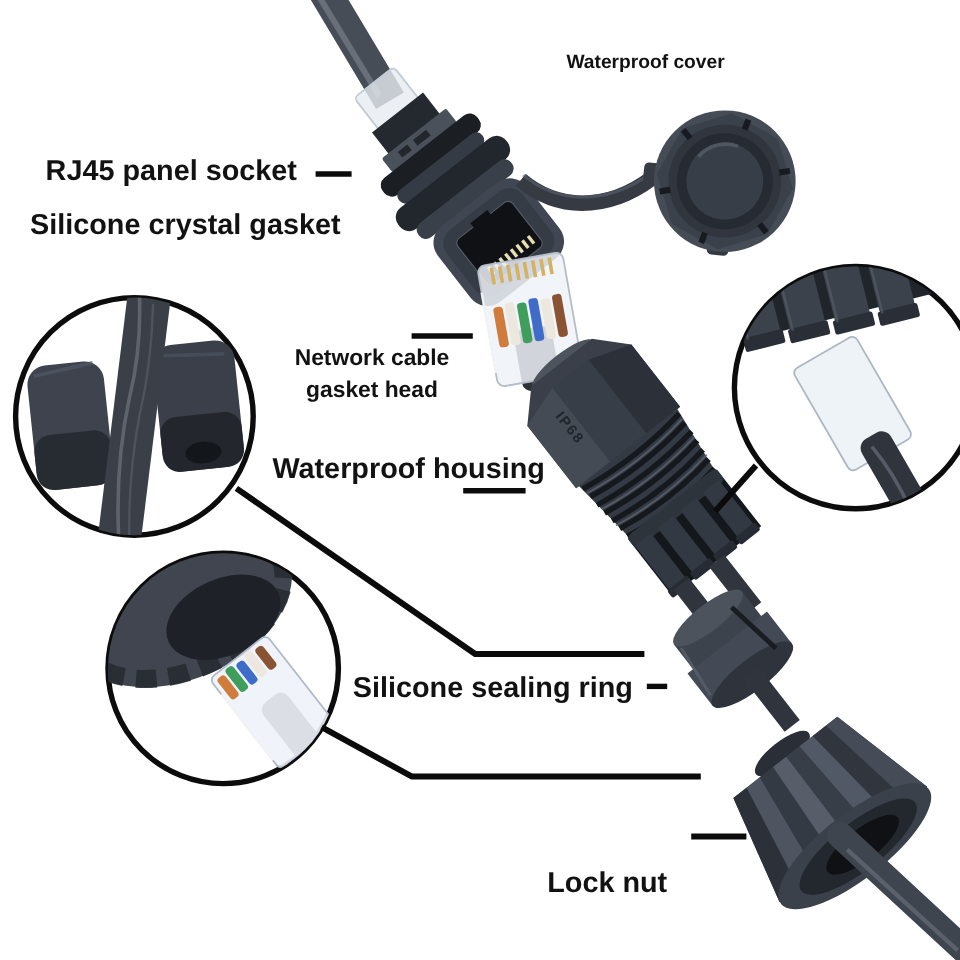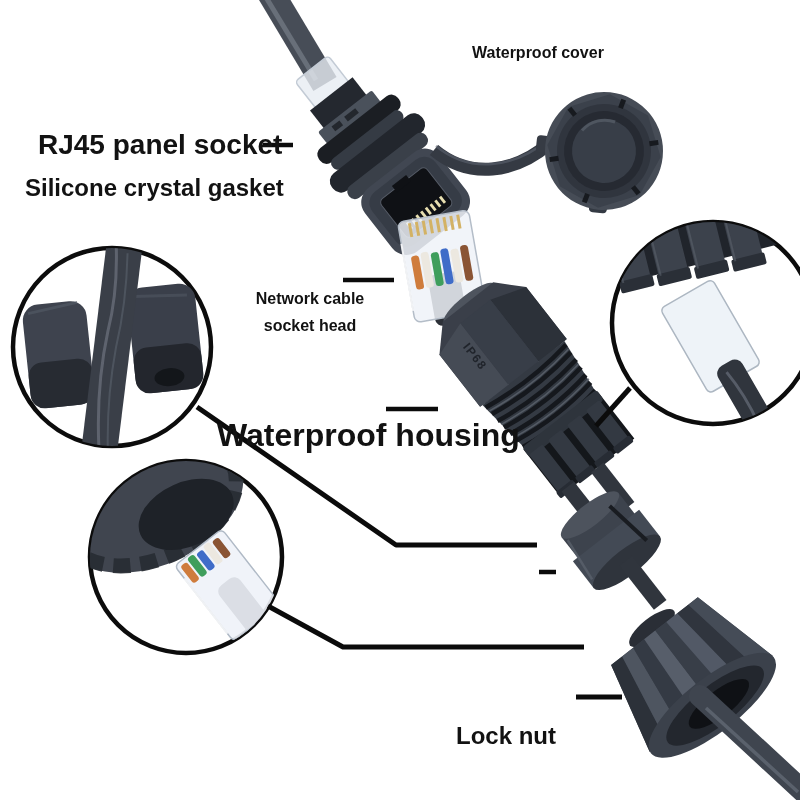--- a/index.html
+++ b/index.html
@@ -266,7 +266,7 @@
 </svg>
 
 <div class="lbl" style="left:472px;top:44px;font-size:16px;">Waterproof cover</div>
-<div class="lbl" style="left:38px;top:129px;font-size:28px;">RJ45 panel socket</div>
+<div class="lbl" style="left:38px;top:129px;font-size:24px;">RJ45 panel socket</div>
 <div class="lbl" style="left:25px;top:174px;font-size:24px;">Silicone crystal gasket</div>
 <div class="lbl center" style="left:210px;top:285px;width:200px;font-size:16px;line-height:27px;">
   <span style="display:block;">Network cable</span>

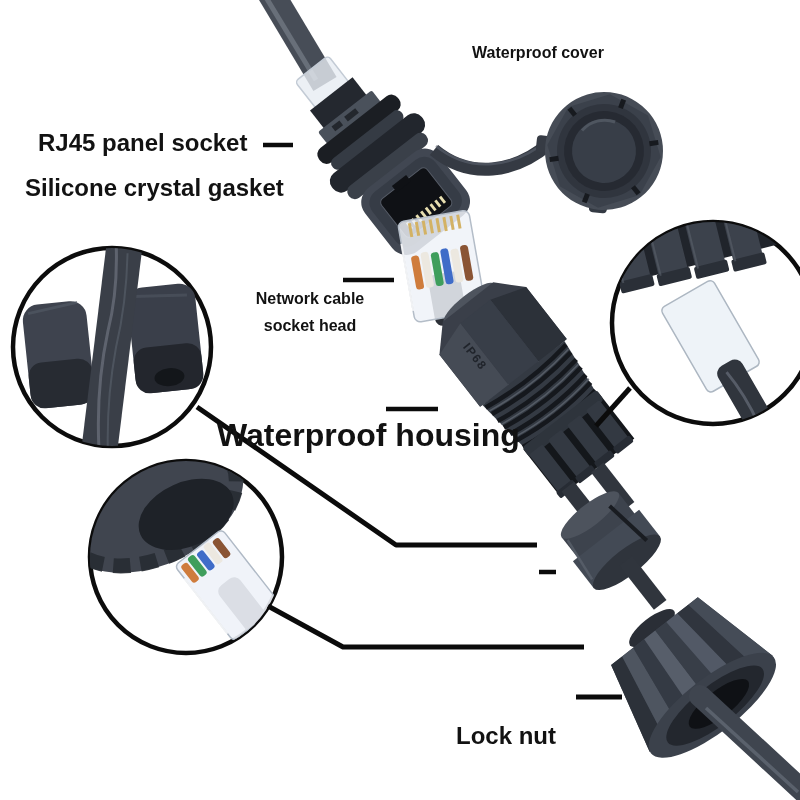--- a/index.html
+++ b/index.html
@@ -268,7 +268,7 @@
 <div class="lbl" style="left:472px;top:44px;font-size:16px;">Waterproof cover</div>
 <div class="lbl" style="left:38px;top:129px;font-size:24px;">RJ45 panel socket</div>
 <div class="lbl" style="left:25px;top:174px;font-size:24px;">Silicone crystal gasket</div>
-<div class="lbl center" style="left:210px;top:285px;width:200px;font-size:16px;line-height:27px;">
+<div class="lbl center" style="left:210px;top:285px;width:200px;font-size:19px;line-height:27px;">
   <span style="display:block;">Network cable</span>
   <span style="display:block;">socket head</span>
 </div>

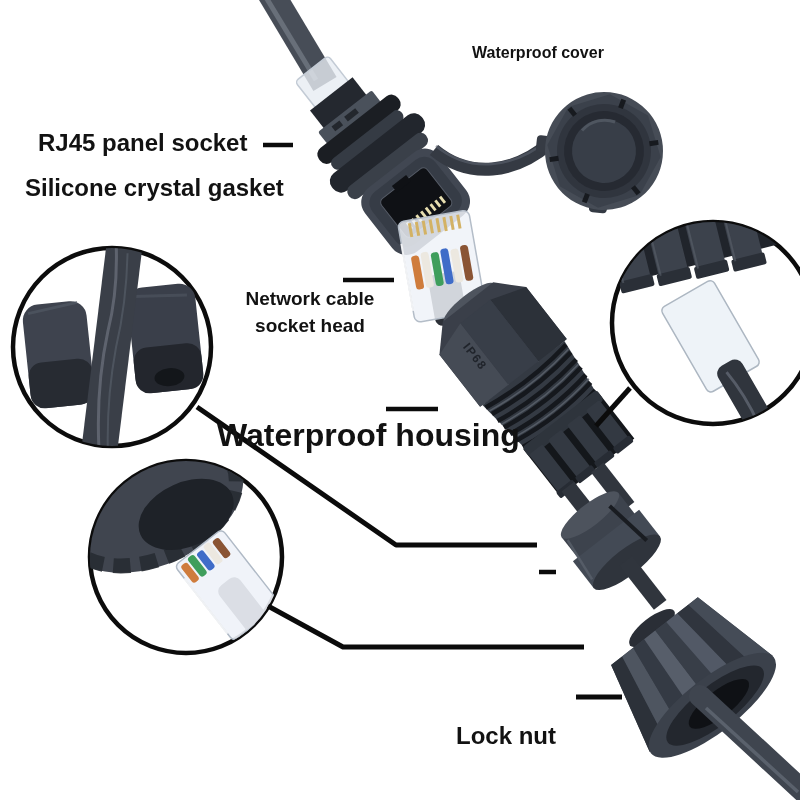--- a/index.html
+++ b/index.html
@@ -270,7 +270,7 @@
 <div class="lbl" style="left:25px;top:174px;font-size:24px;">Silicone crystal gasket</div>
 <div class="lbl center" style="left:210px;top:285px;width:200px;font-size:19px;line-height:27px;">
   <span style="display:block;">Network cable</span>
-  <span style="display:block;">socket head</span>
+  <span style="display:block;">gasket head</span>
 </div>
 <div class="lbl" style="left:217px;top:377px;font-size:32px;margin-top:40px;">Waterproof housing</div>
 <div class="lbl" style="left:456px;top:722px;font-size:24px;">Lock nut</div>

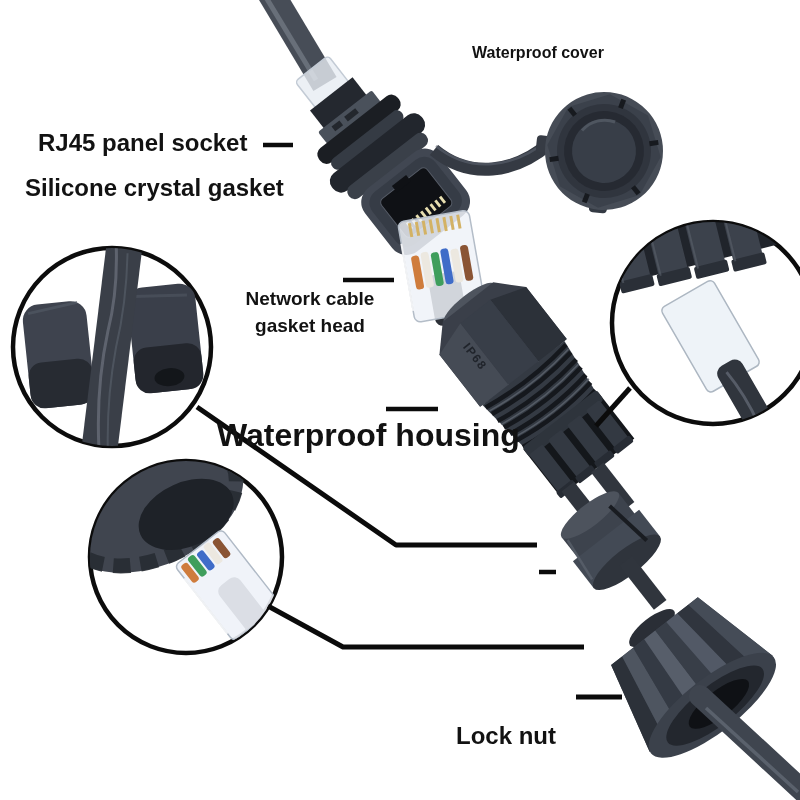--- a/index.html
+++ b/index.html
@@ -272,7 +272,7 @@
   <span style="display:block;">Network cable</span>
   <span style="display:block;">gasket head</span>
 </div>
-<div class="lbl" style="left:217px;top:377px;font-size:32px;margin-top:40px;">Waterproof housing</div>
+<div class="lbl" style="left:227px;top:377px;font-size:24px;">Waterproof housing</div>
 <div class="lbl" style="left:456px;top:722px;font-size:24px;">Lock nut</div>
 
 </div>

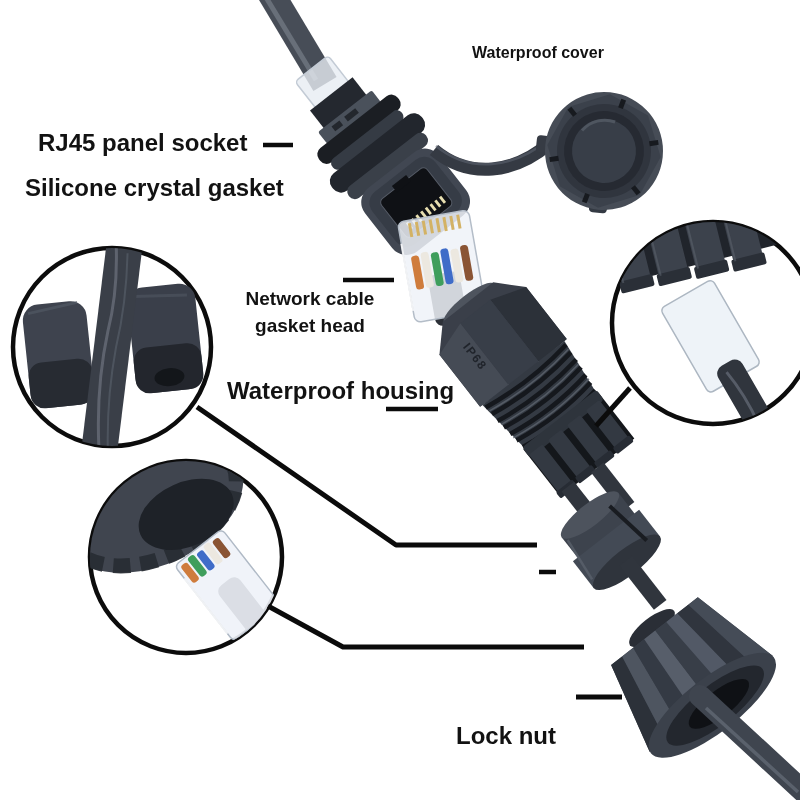--- a/index.html
+++ b/index.html
@@ -273,6 +273,7 @@
   <span style="display:block;">gasket head</span>
 </div>
 <div class="lbl" style="left:227px;top:377px;font-size:24px;">Waterproof housing</div>
+<div class="lbl" style="left:294px;top:560px;font-size:24px;">Silicone sealing ring</div>
 <div class="lbl" style="left:456px;top:722px;font-size:24px;">Lock nut</div>
 
 </div>

